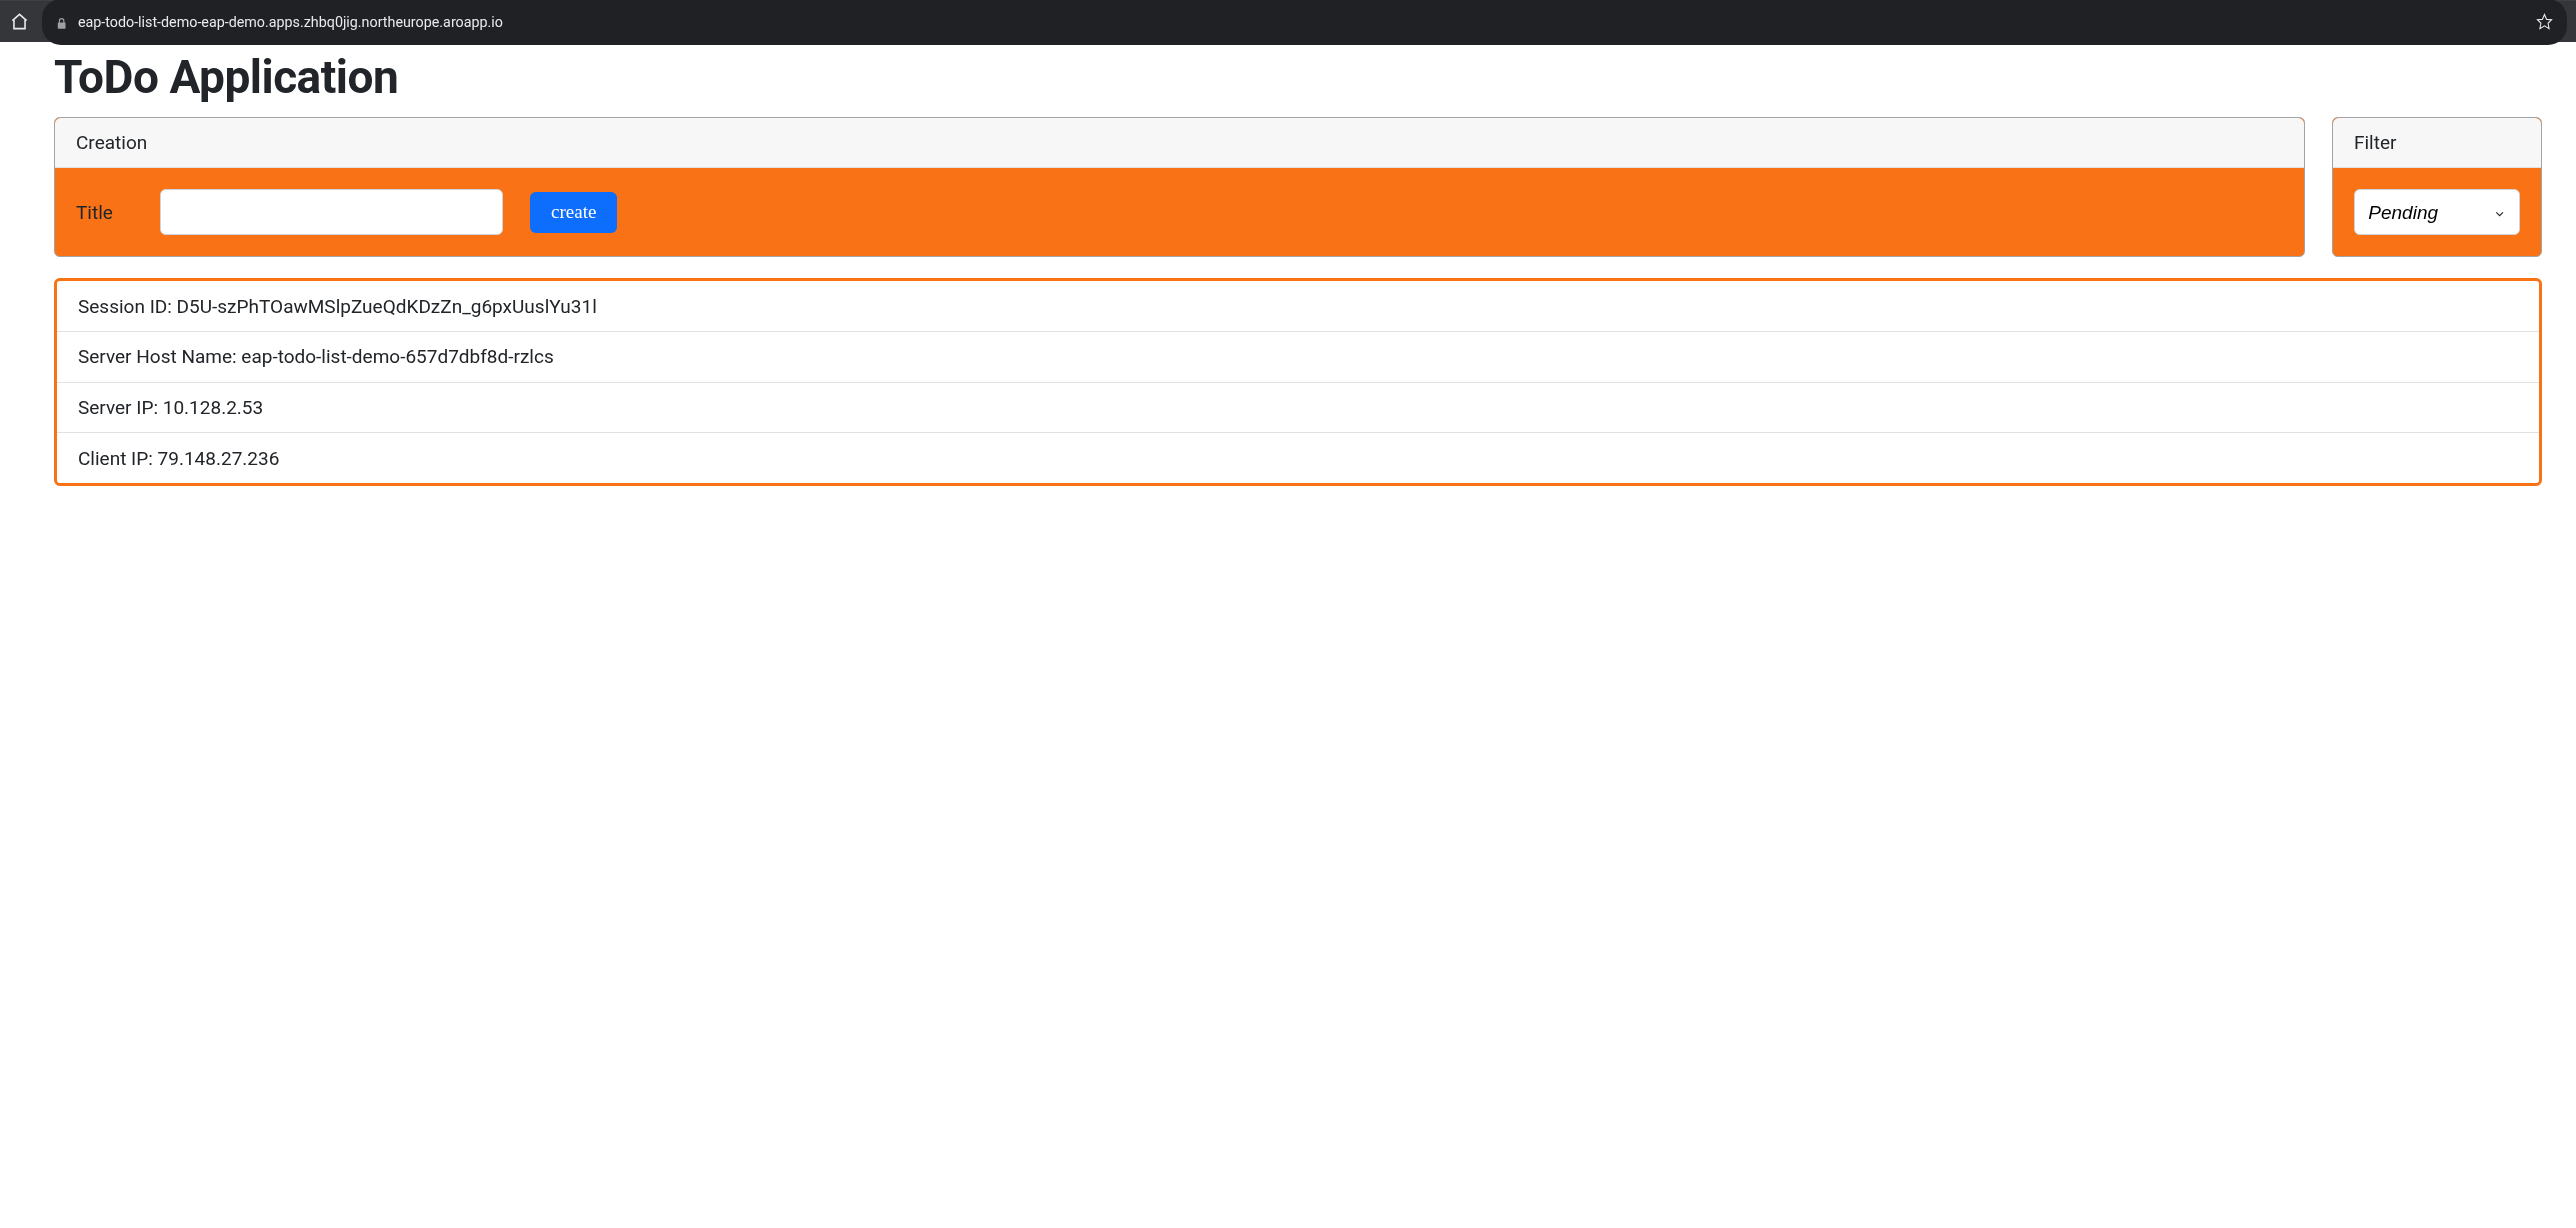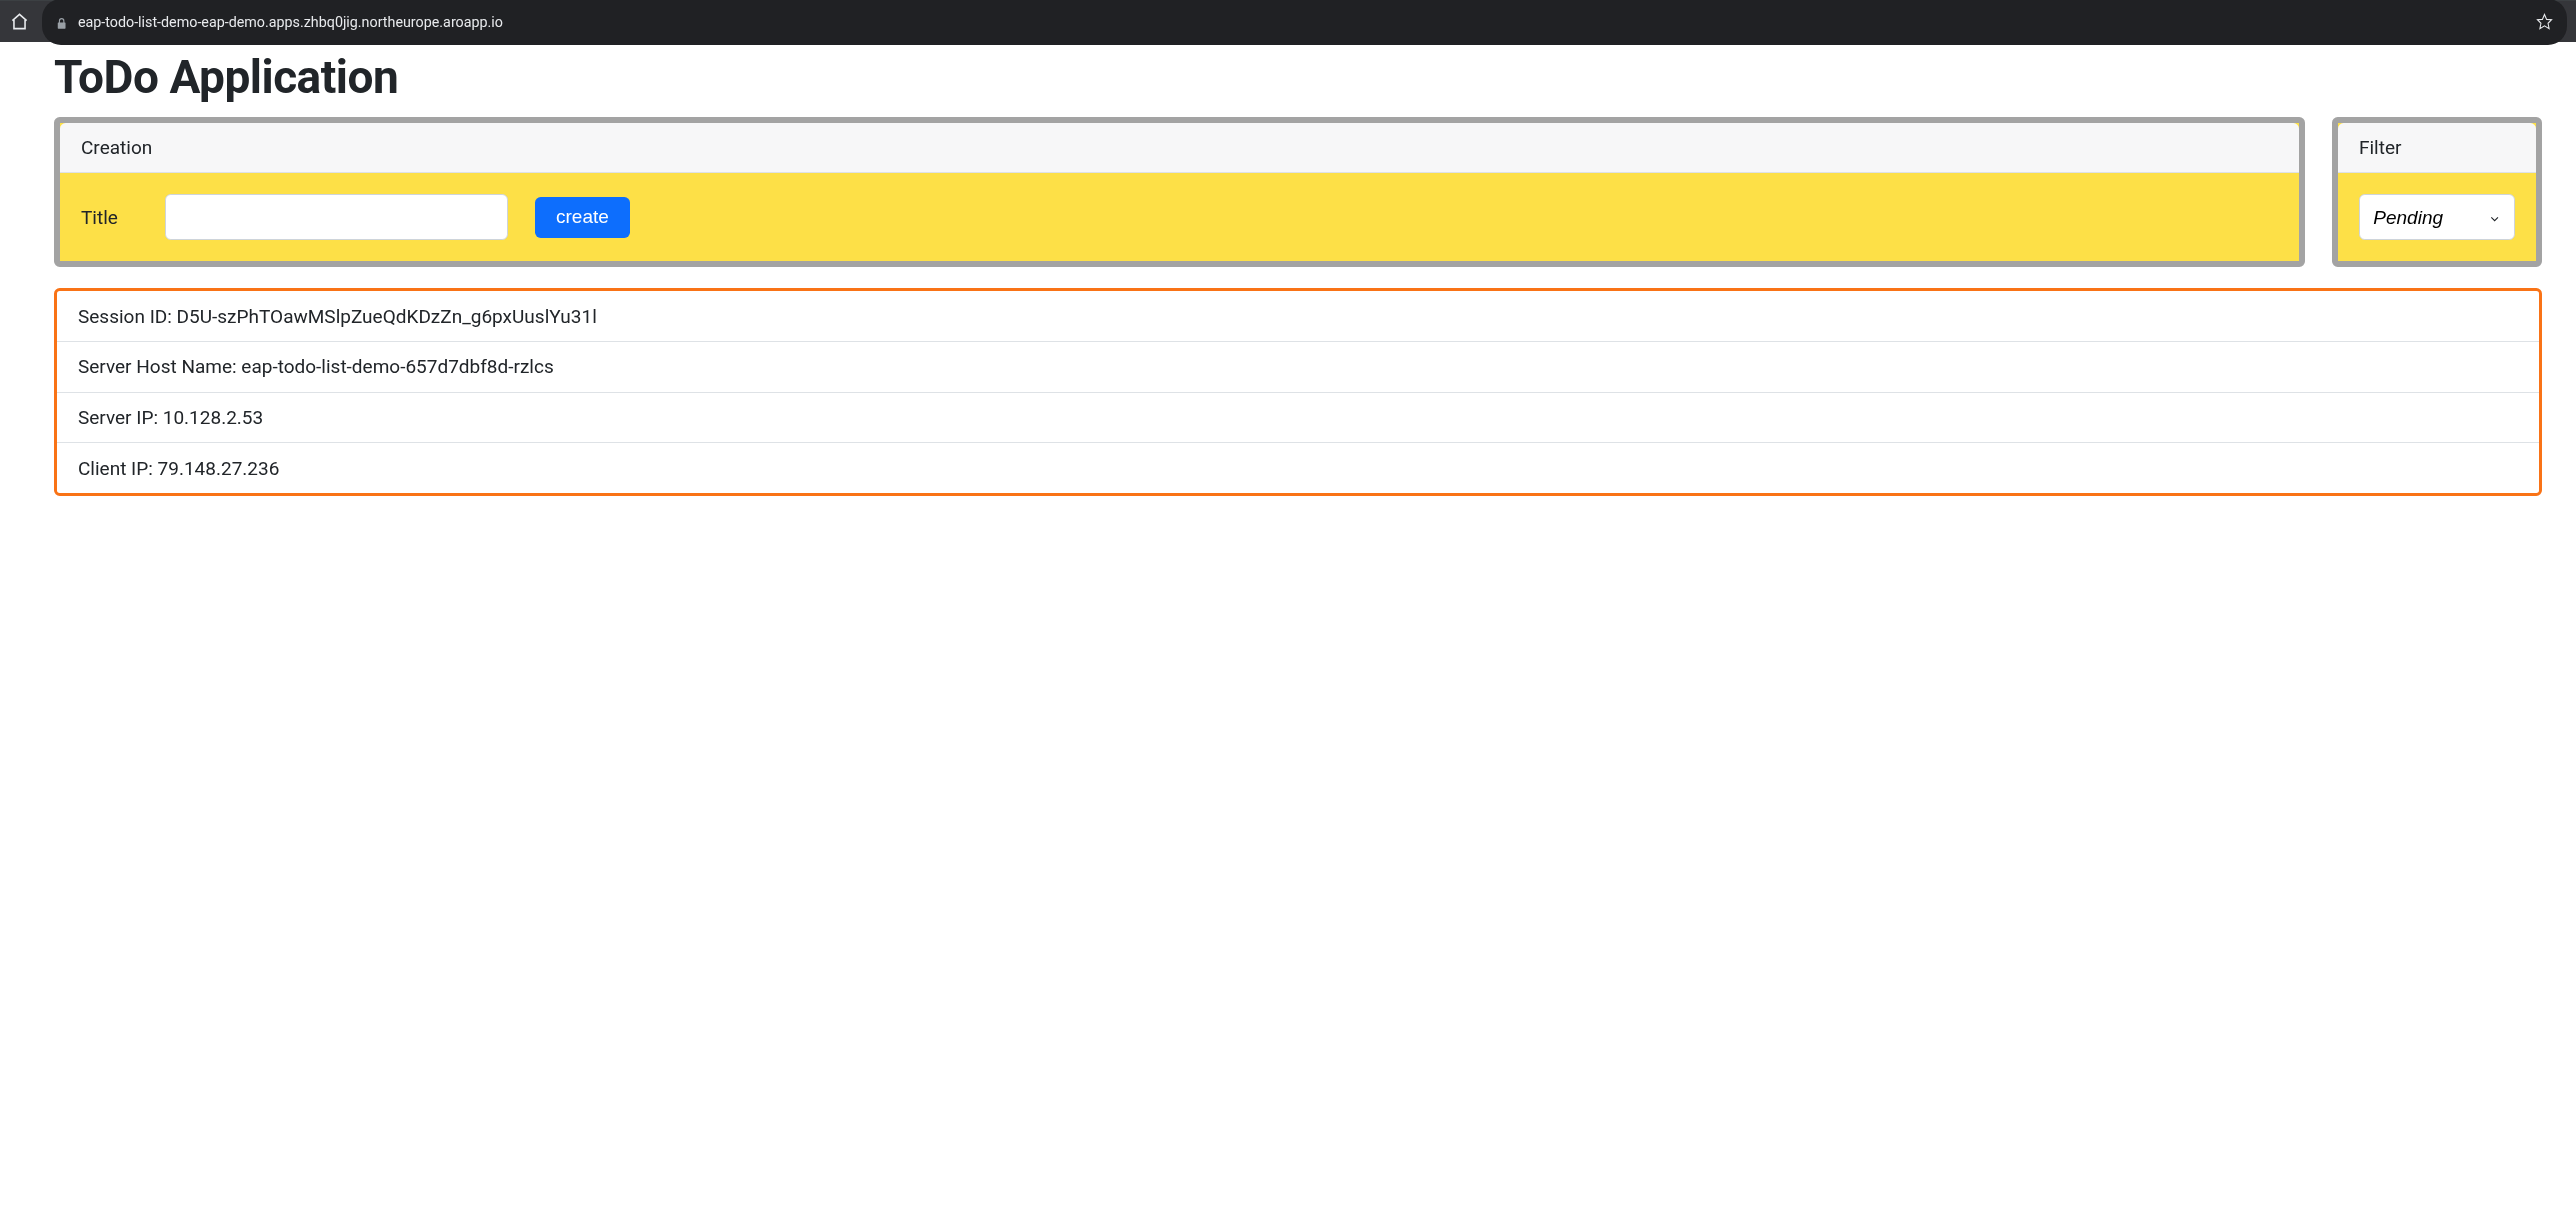--- a/index.html
+++ b/index.html
@@ -116,9 +116,9 @@
     margin-bottom: 21px;
   }
   .card {
-    border: 6px solid #a3a3a3;
-    border-radius: 5.7px;
-    background: #fde047;
+    border: 1px solid #a3a3a3;
+    border-radius: 5.7px;
+    background: #f97316;
   }
   .card-header {
     background: #f7f7f8;

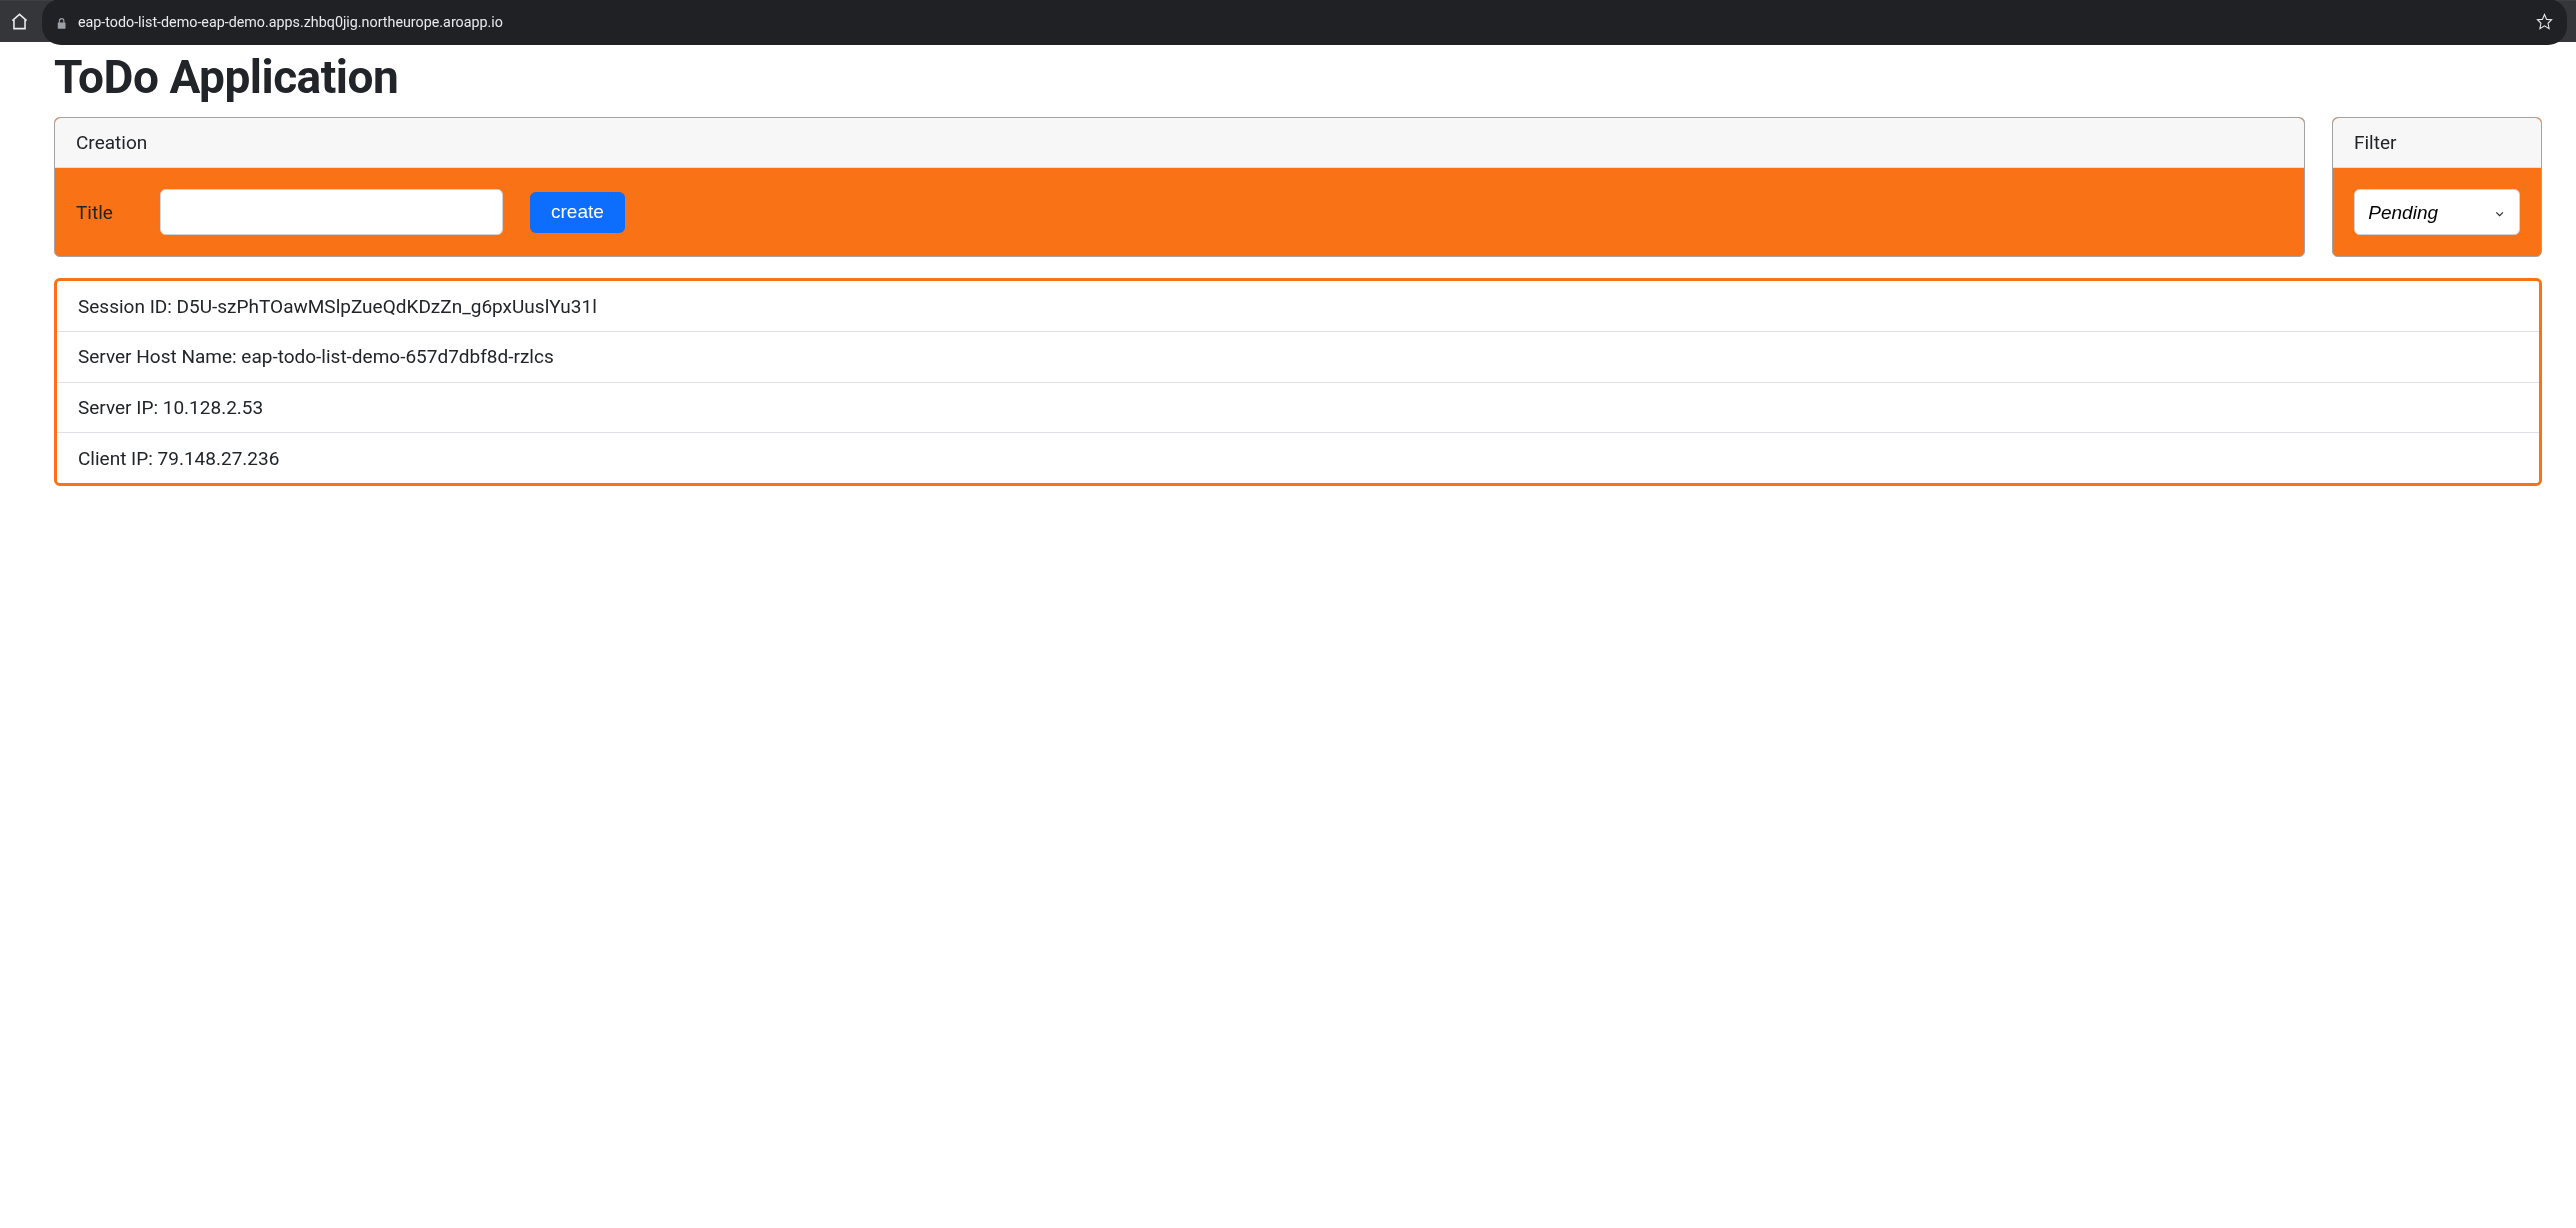--- a/index.html
+++ b/index.html
@@ -154,6 +154,7 @@
     font-size: 19px;
     padding: 9.5px 21px;
     cursor: pointer;
+    font-family: Liberation Serif, serif;
   }
   .select-wrap {
     position: relative;

